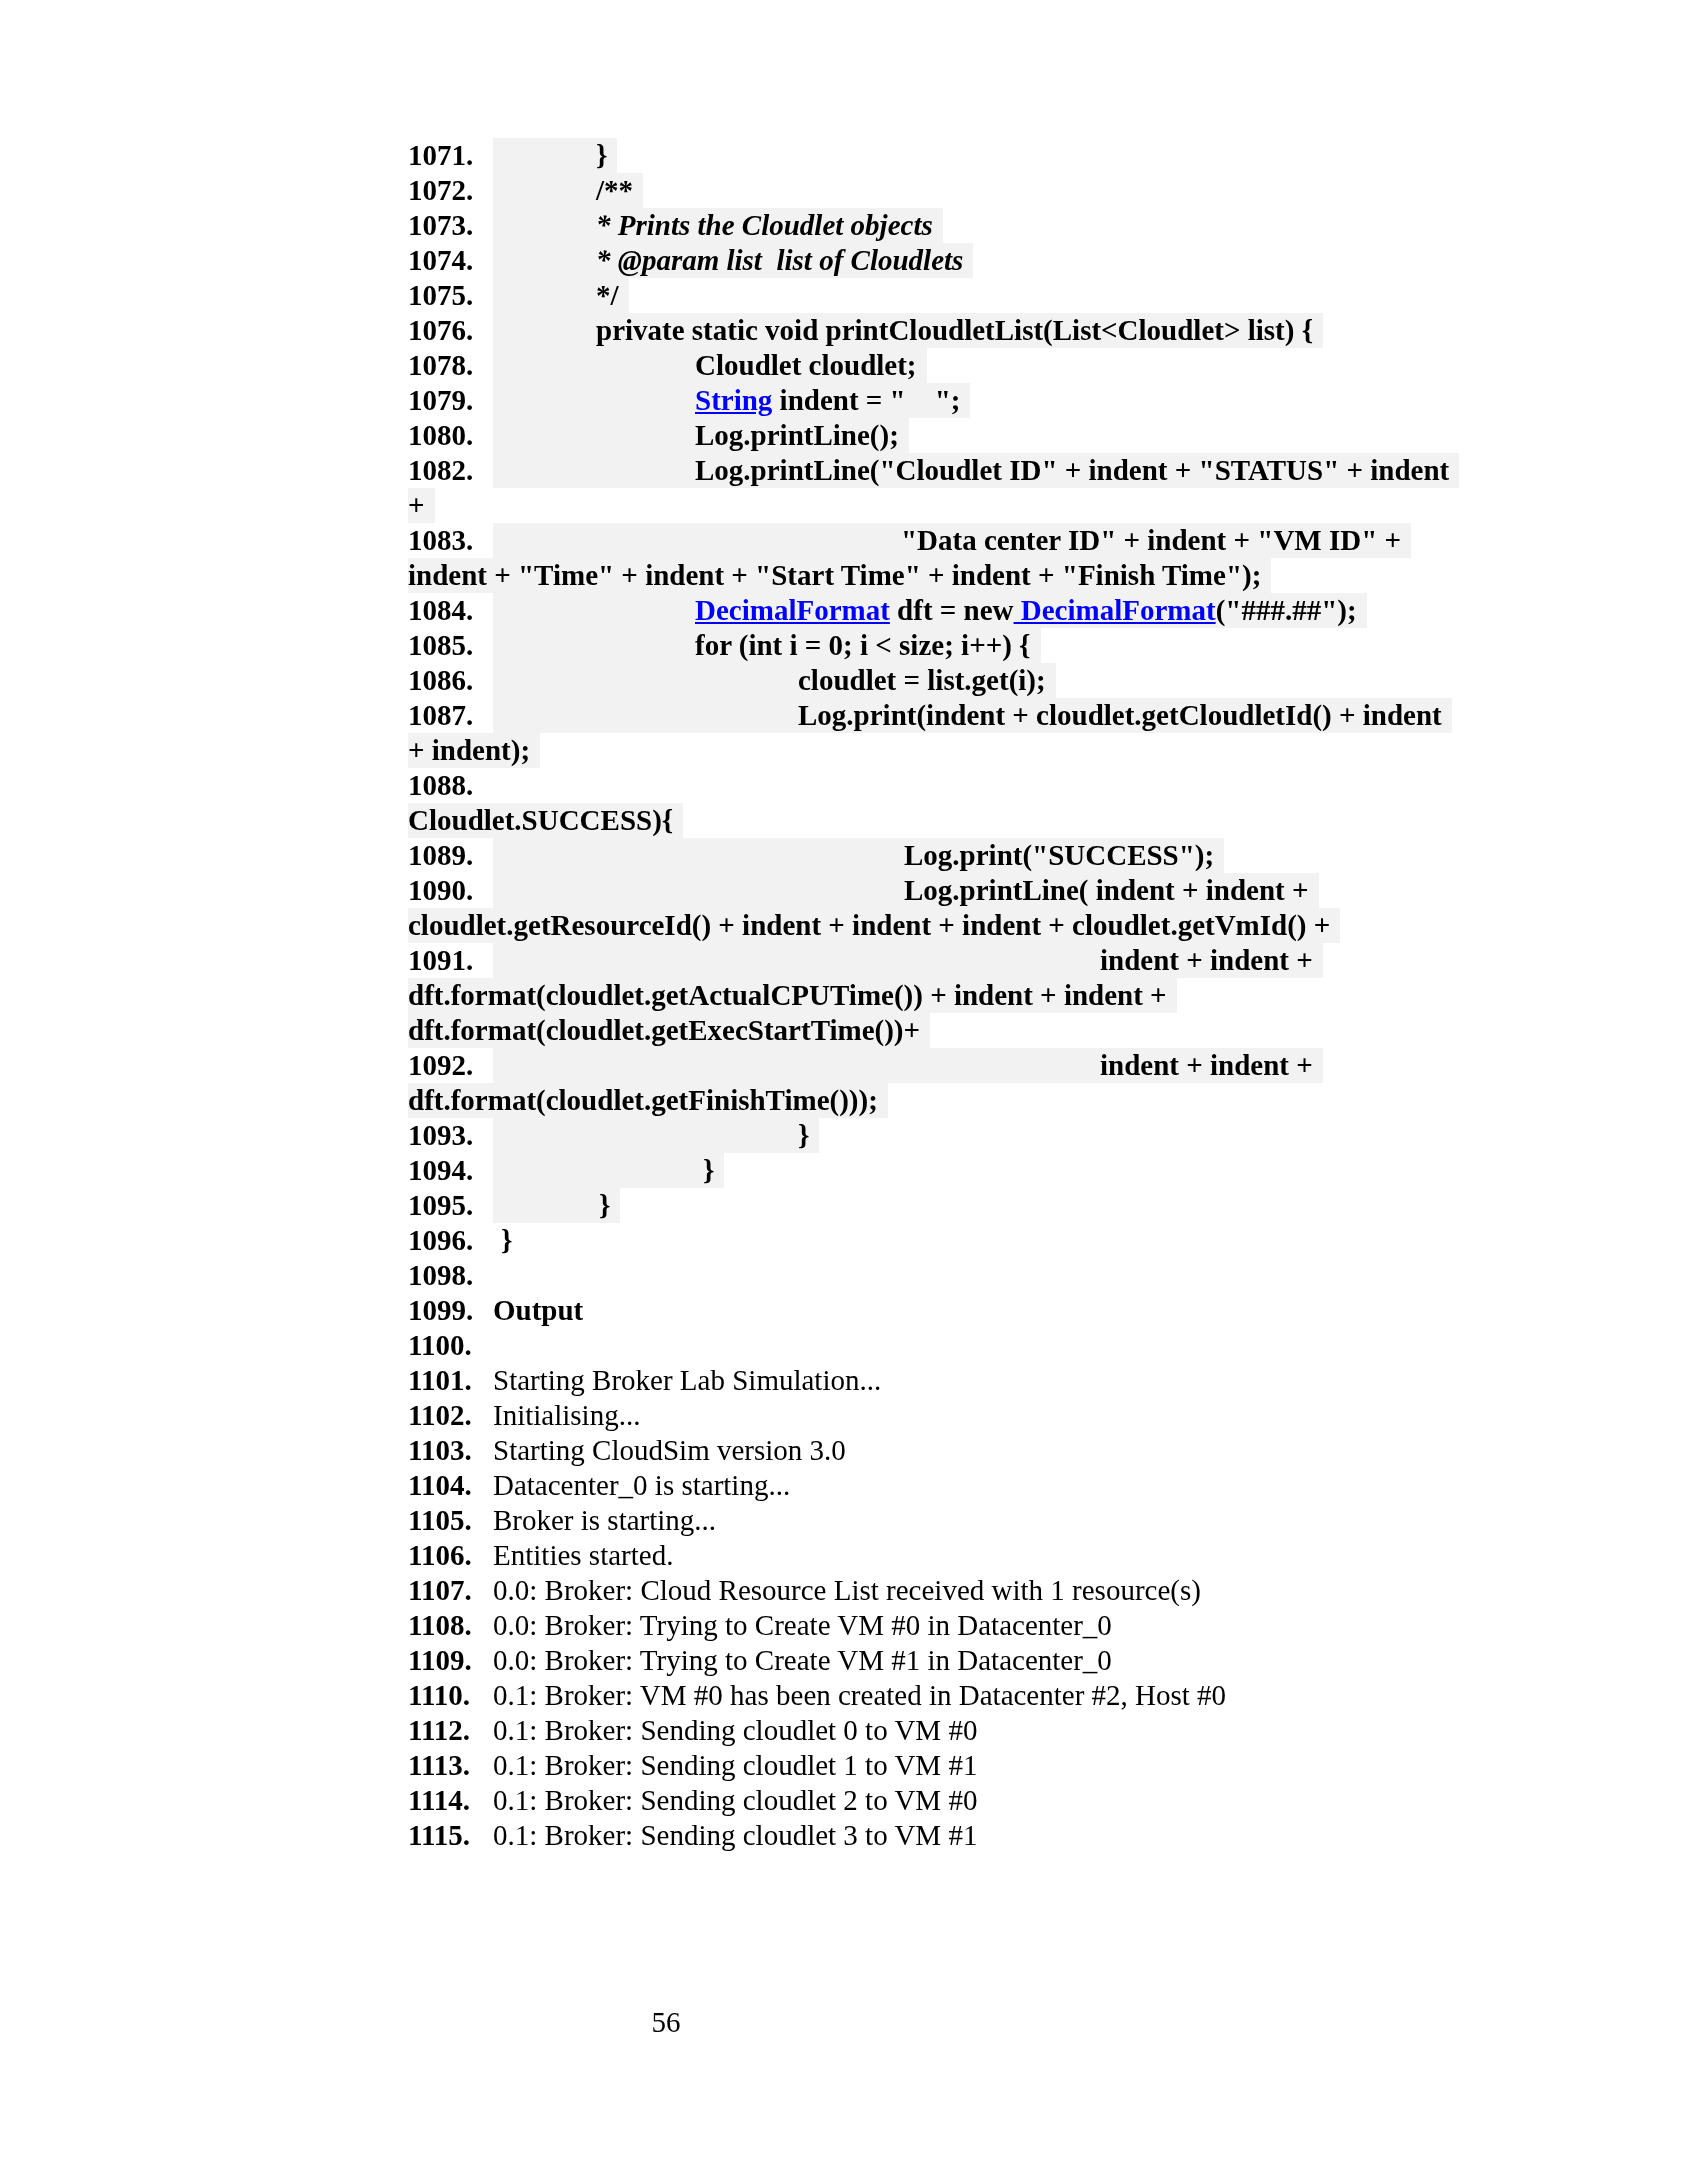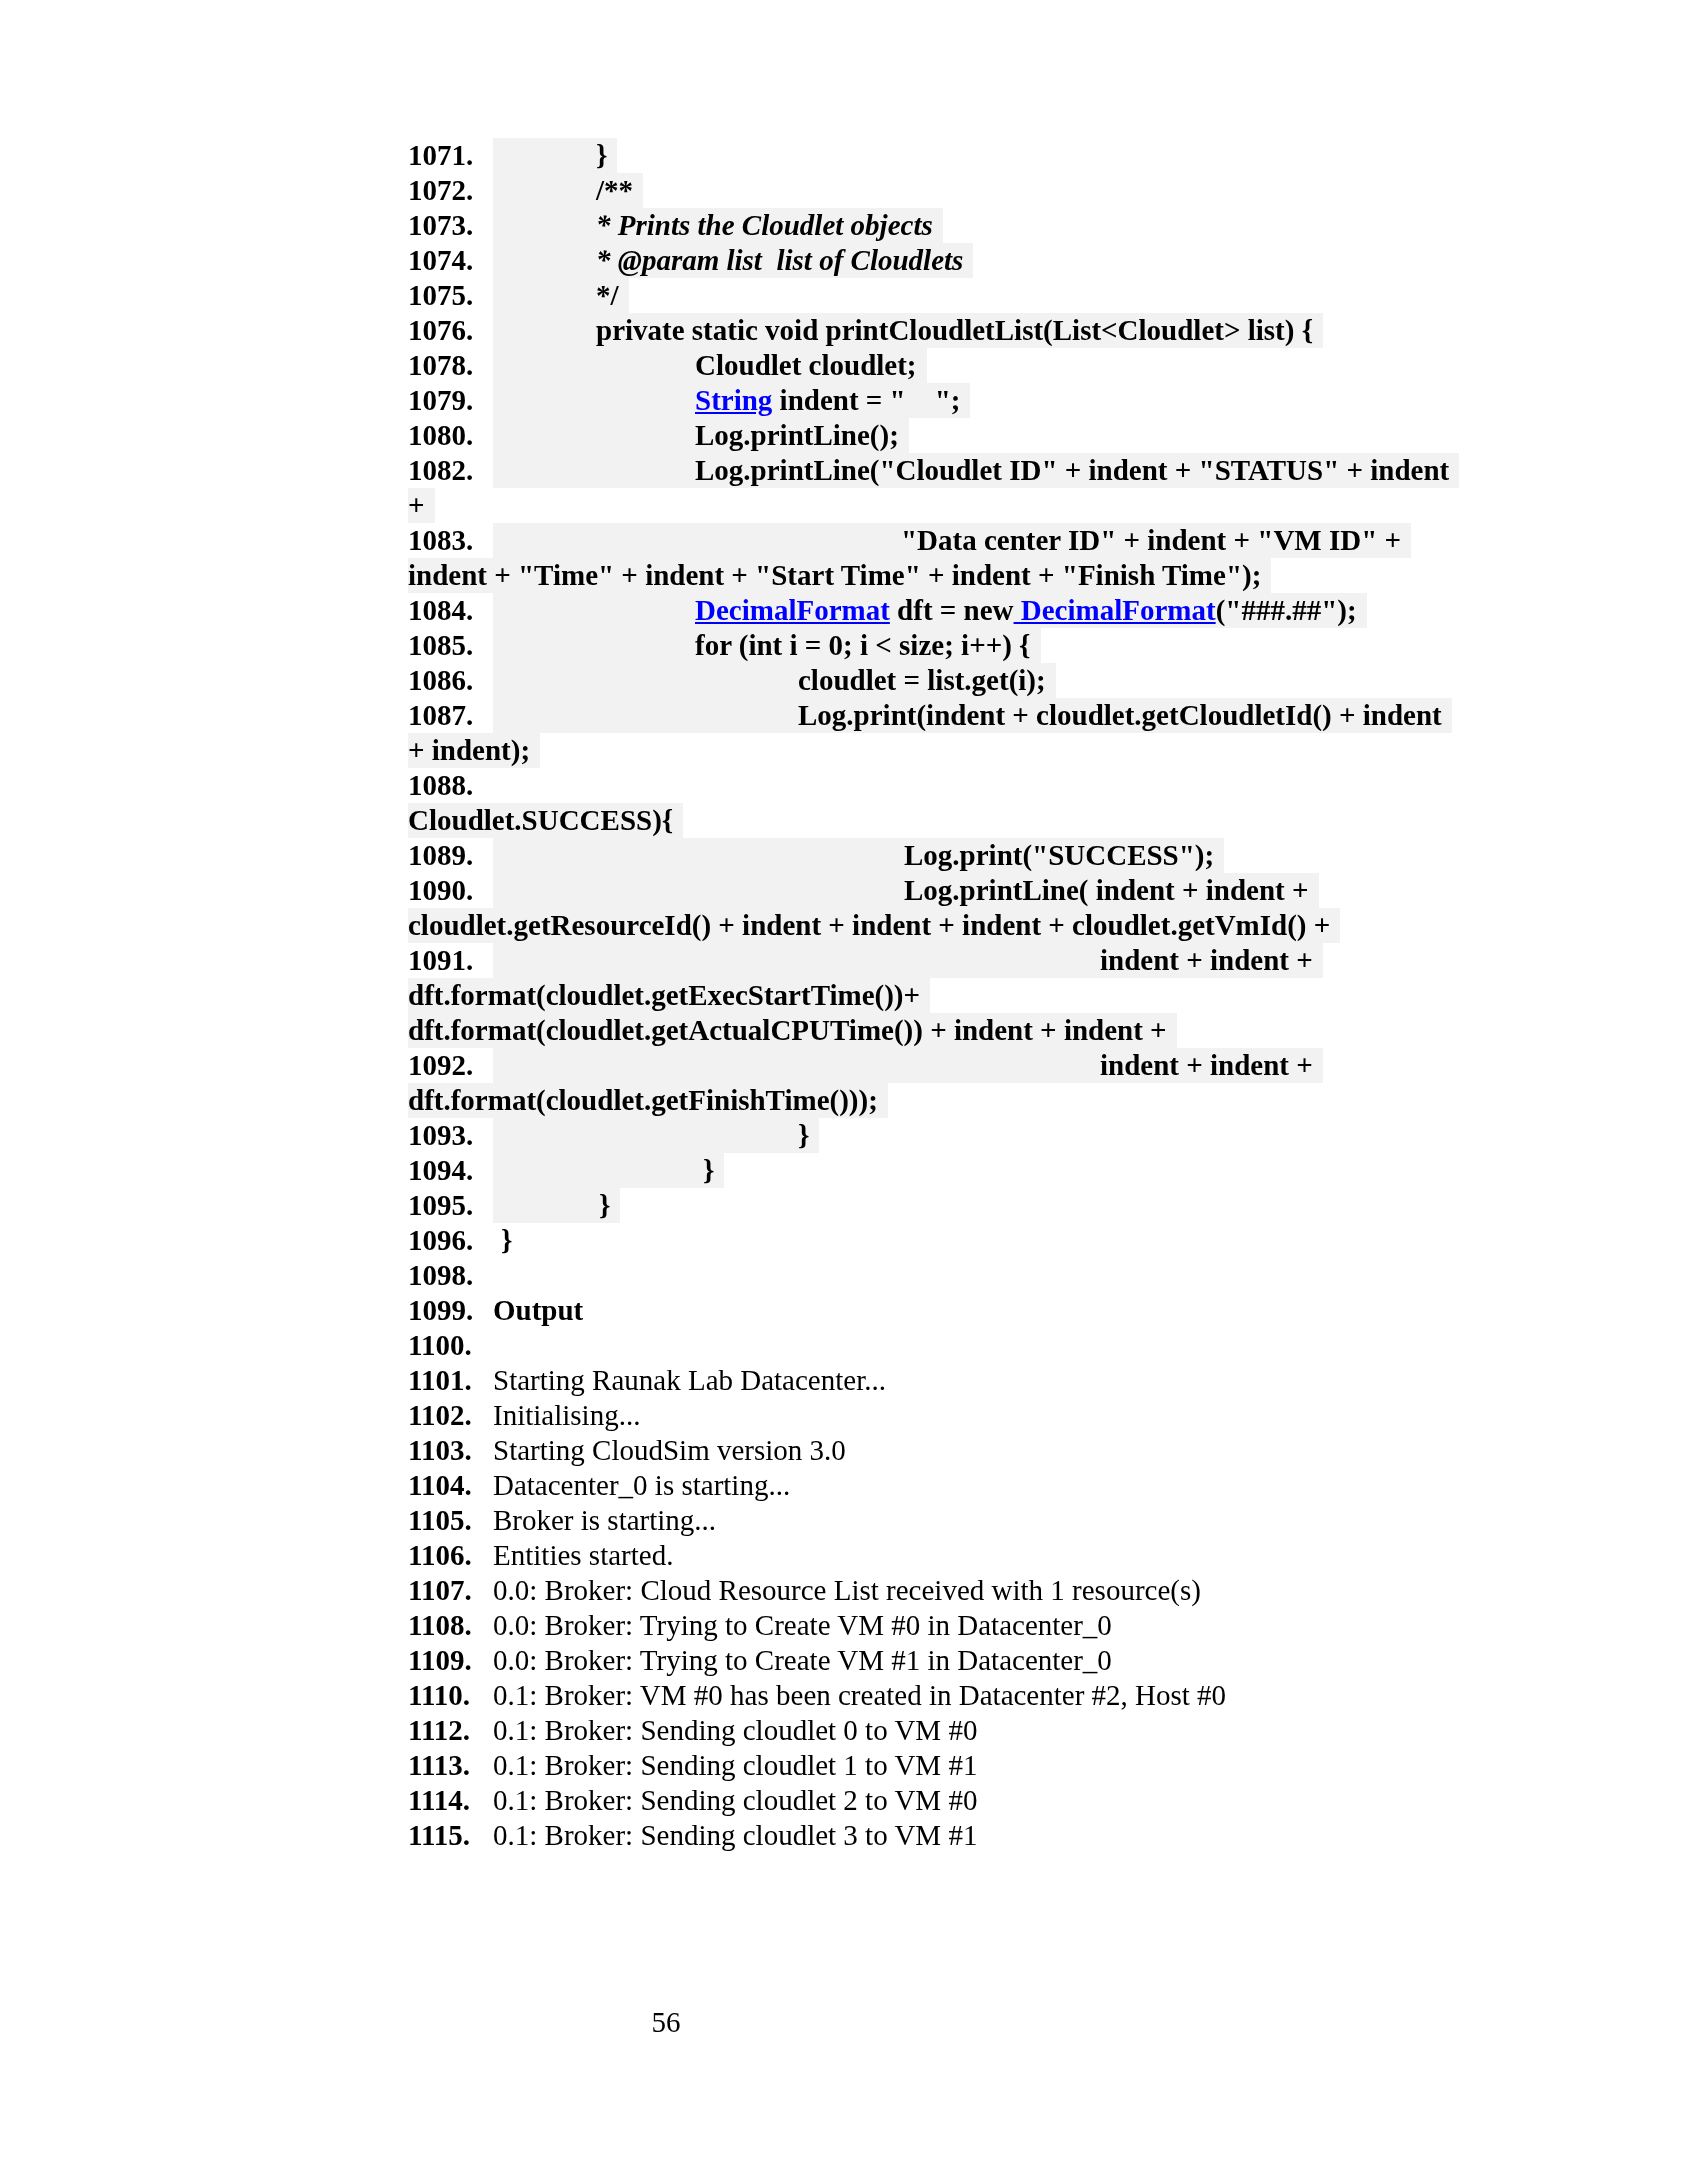--- a/index.html
+++ b/index.html
@@ -52,8 +52,8 @@
       <div class="row"><span class="num">1090.</span><span class="content hl" style="padding-left: 411px;"><span class="seg-code">Log.printLine( indent + indent +</span></span></div>
       <div class="row"><span class="content hl" style="padding-left: 0px;"><span class="seg-code">cloudlet.getResourceId() + indent + indent + indent + cloudlet.getVmId() +</span></span></div>
       <div class="row"><span class="num">1091.</span><span class="content hl" style="padding-left: 607px;"><span class="seg-code">indent + indent +</span></span></div>
+      <div class="row"><span class="content hl" style="padding-left: 0px;"><span class="seg-code">dft.format(cloudlet.getActualCPUTime()) + indent + indent +</span></span></div>
       <div class="row"><span class="content hl" style="padding-left: 0px;"><span class="seg-code">dft.format(cloudlet.getExecStartTime())+</span></span></div>
-      <div class="row"><span class="content hl" style="padding-left: 0px;"><span class="seg-code">dft.format(cloudlet.getActualCPUTime()) + indent + indent +</span></span></div>
       <div class="row"><span class="num">1092.</span><span class="content hl" style="padding-left: 607px;"><span class="seg-code">indent + indent +</span></span></div>
       <div class="row"><span class="content hl" style="padding-left: 0px;"><span class="seg-code">dft.format(cloudlet.getFinishTime()));</span></span></div>
       <div class="row"><span class="num">1093.</span><span class="content hl" style="padding-left: 305px;"><span class="seg-code">}</span></span></div>

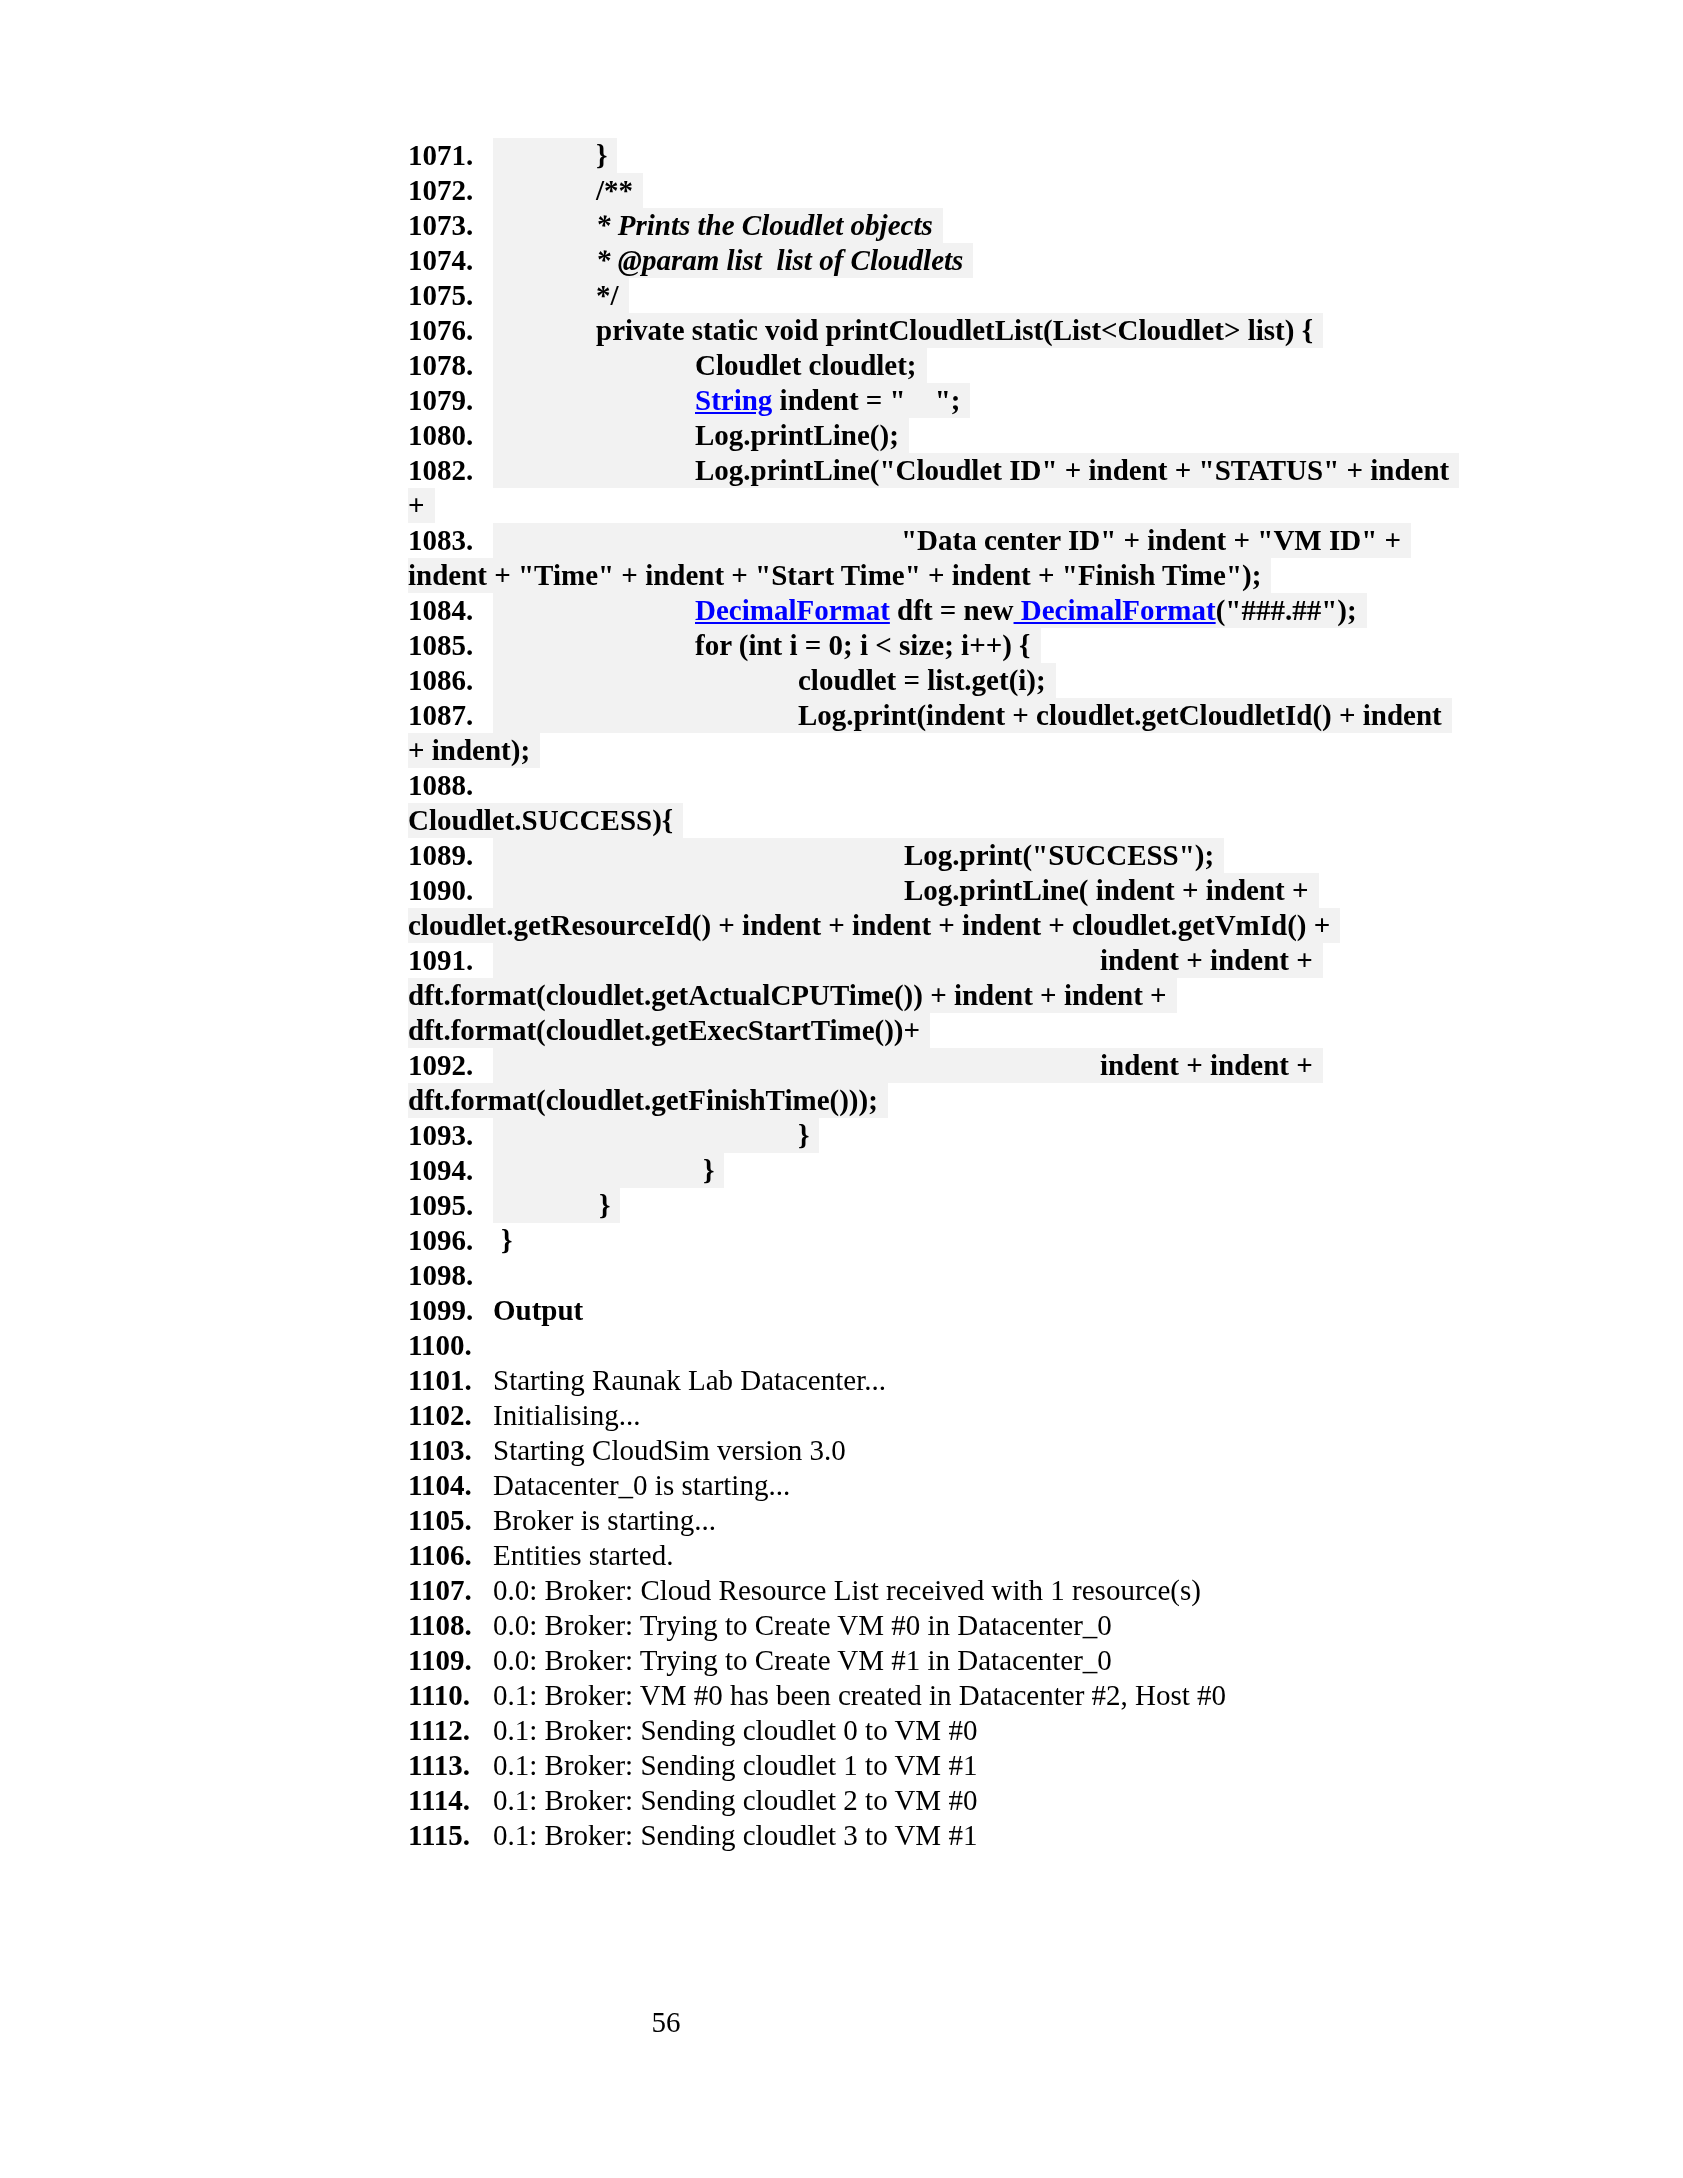--- a/index.html
+++ b/index.html
@@ -63,7 +63,7 @@
       <div class="row"><span class="num">1098.</span></div>
       <div class="row"><span class="num">1099.</span><span class="content" style="padding-left: 0px;"><span class="seg-heading">Output</span></span></div>
       <div class="row"><span class="num">1100.</span></div>
-      <div class="row"><span class="num">1101.</span><span class="content" style="padding-left: 0px;"><span class="seg-plain">Starting Raunak Lab Datacenter...</span></span></div>
+      <div class="row"><span class="num">1101.</span><span class="content" style="padding-left: 0px;"><span class="seg-plain">Starting Broker Lab Simulation...</span></span></div>
       <div class="row"><span class="num">1102.</span><span class="content" style="padding-left: 0px;"><span class="seg-plain">Initialising...</span></span></div>
       <div class="row"><span class="num">1103.</span><span class="content" style="padding-left: 0px;"><span class="seg-plain">Starting CloudSim version 3.0</span></span></div>
       <div class="row"><span class="num">1104.</span><span class="content" style="padding-left: 0px;"><span class="seg-plain">Datacenter_0 is starting...</span></span></div>

